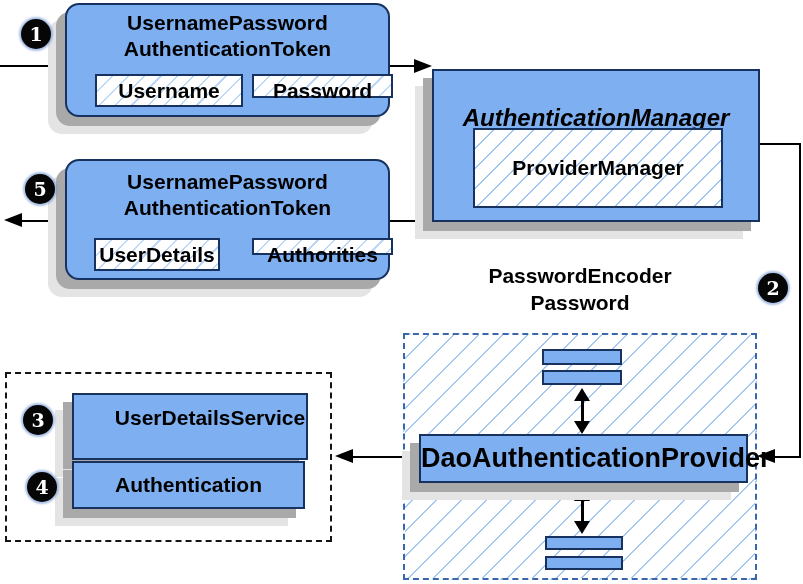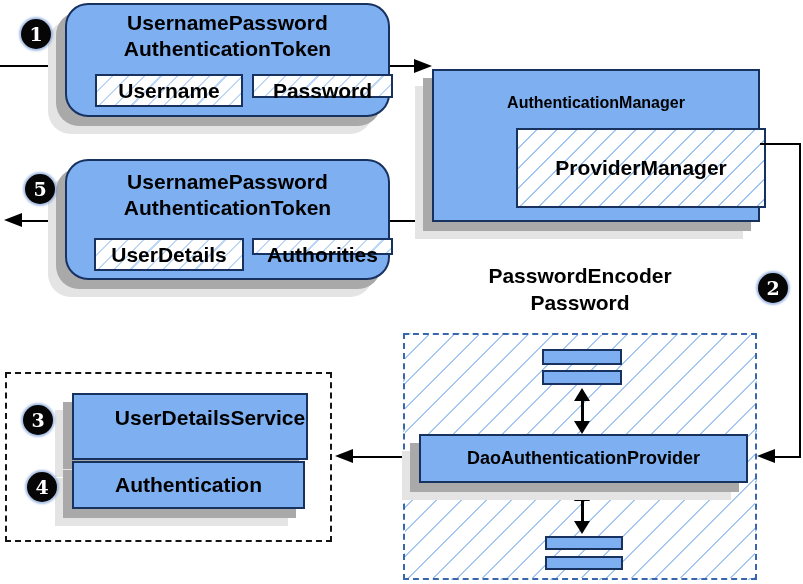--- a/index.html
+++ b/index.html
@@ -15,7 +15,7 @@
     border:2px solid #17325f;
     box-shadow:-9px 9px 0 #a9a9a9, -17px 17px 0 #e4e4e4;
   }
-  .rounded { border-radius:23px; }
+  .rounded { border-radius:14px; }
 
   
   .hatch-fine {

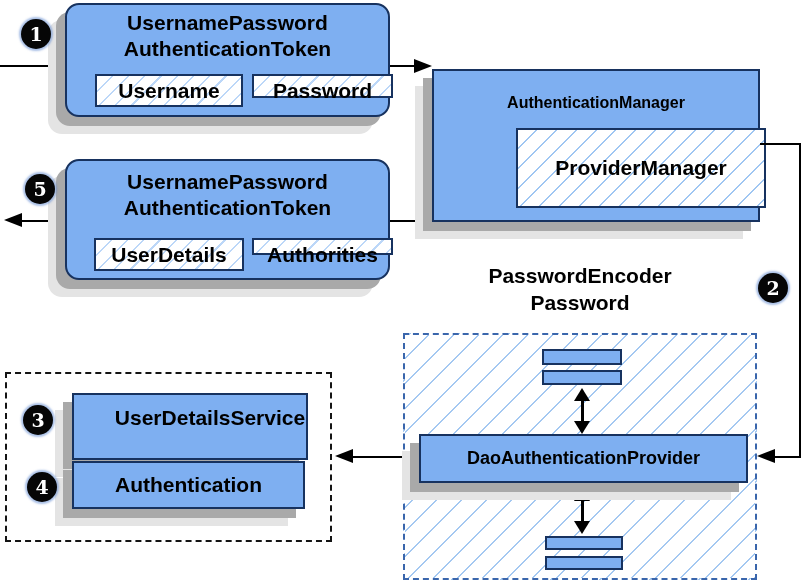--- a/index.html
+++ b/index.html
@@ -86,7 +86,7 @@
   </div>
 
   <div class="abs bluebox" style="left:432px; top:69px; width:328px; height:153px;">
-    <div class="abs title" style="left:0; top:19px; width:100%; font-size:16px;">AuthenticationManager</div>
+    <div class="abs title" style="left:0; top:34px; width:100%; font-size:24px;font-style:italic;">AuthenticationManager</div>
     <div class="abs hatch-med nodetext" style="left:39px; top:57px; width:250px; height:80px; line-height:76px;">ProviderManager</div>
   </div>
 

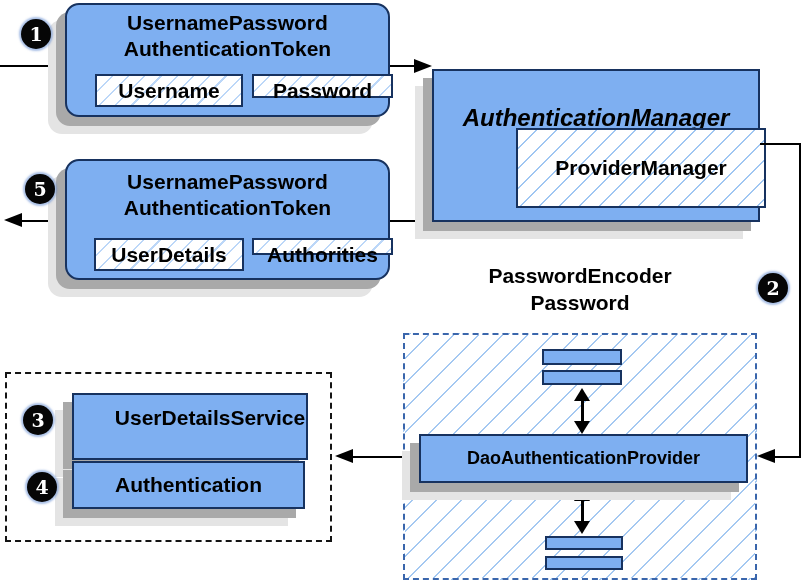--- a/index.html
+++ b/index.html
@@ -28,7 +28,6 @@
     background-color:#fff;
     background-image:repeating-linear-gradient(135deg, rgba(0,0,0,0) 0 12.5px, #9fc6f2 12.5px 14px);
     border:2px solid #17325f;
-    margin-left:43px;
   }
   .providers-area {
     background-color:#fff;

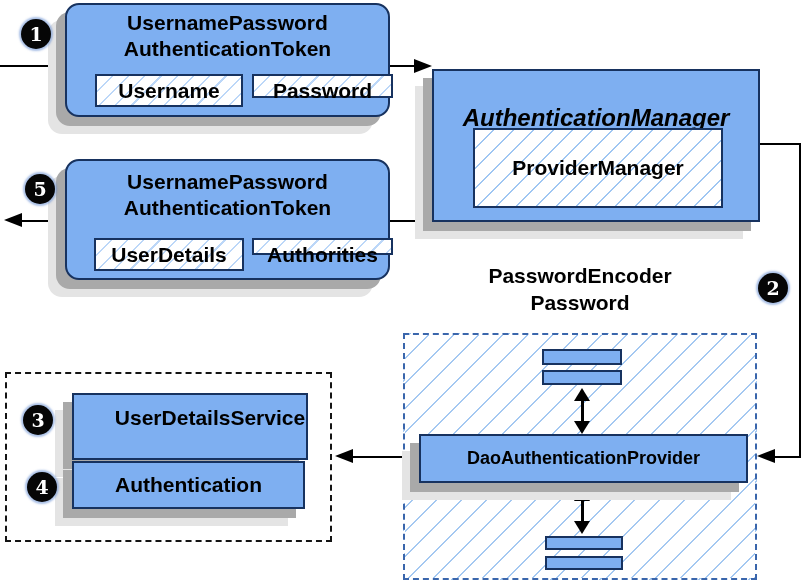--- a/index.html
+++ b/index.html
@@ -80,7 +80,7 @@
       <div>UsernamePassword</div>
       <div>AuthenticationToken</div>
     </div>
-    <div class="abs hatch-fine nodetext" style="left:13px; top:77px; width:150px; height:33px; line-height:29px;">UserDetails</div>
+    <div class="abs hatch-fine nodetext" style="left:13px; top:77px; width:126px; height:33px; line-height:29px;">UserDetails</div>
     <div class="abs hatch-fine nodetext" style="left:171px; top:77px; width:141px; height:17px; line-height:29px;">Authorities</div>
   </div>
 

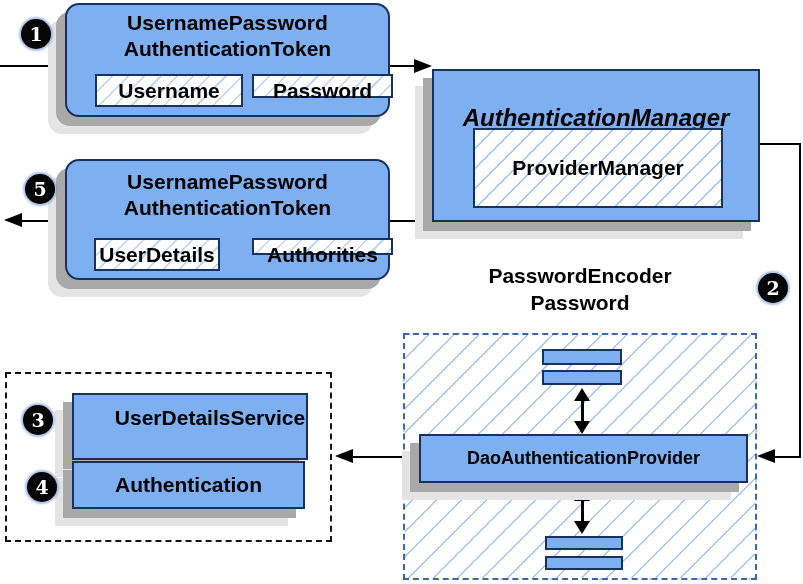--- a/index.html
+++ b/index.html
@@ -122,7 +122,7 @@
   <div class="abs line" style="left:352px; top:456px; width:72px; height:2px;"></div>
   <div class="abs arrow-l" style="left:335px; top:449px;"></div>
 
-  <div class="abs bluebox nodetext" style="left:419px; top:434px; width:329px; height:49px; line-height:45px; font-size:18px;">DaoAuthenticationProvider</div>
+  <div class="abs bluebox nodetext" style="left:419px; top:434px; width:329px; height:49px; line-height:45px; font-size:27px;">DaoAuthenticationProvider</div>
 
   <div class="abs dotted-frame" style="left:5px; top:372px; width:327px; height:170px;"></div>
   <div class="abs bluebox nodetext" style="left:72px; top:393px; width:236px; height:67px; line-height:45px;padding-left:40px;">UserDetailsService</div>

